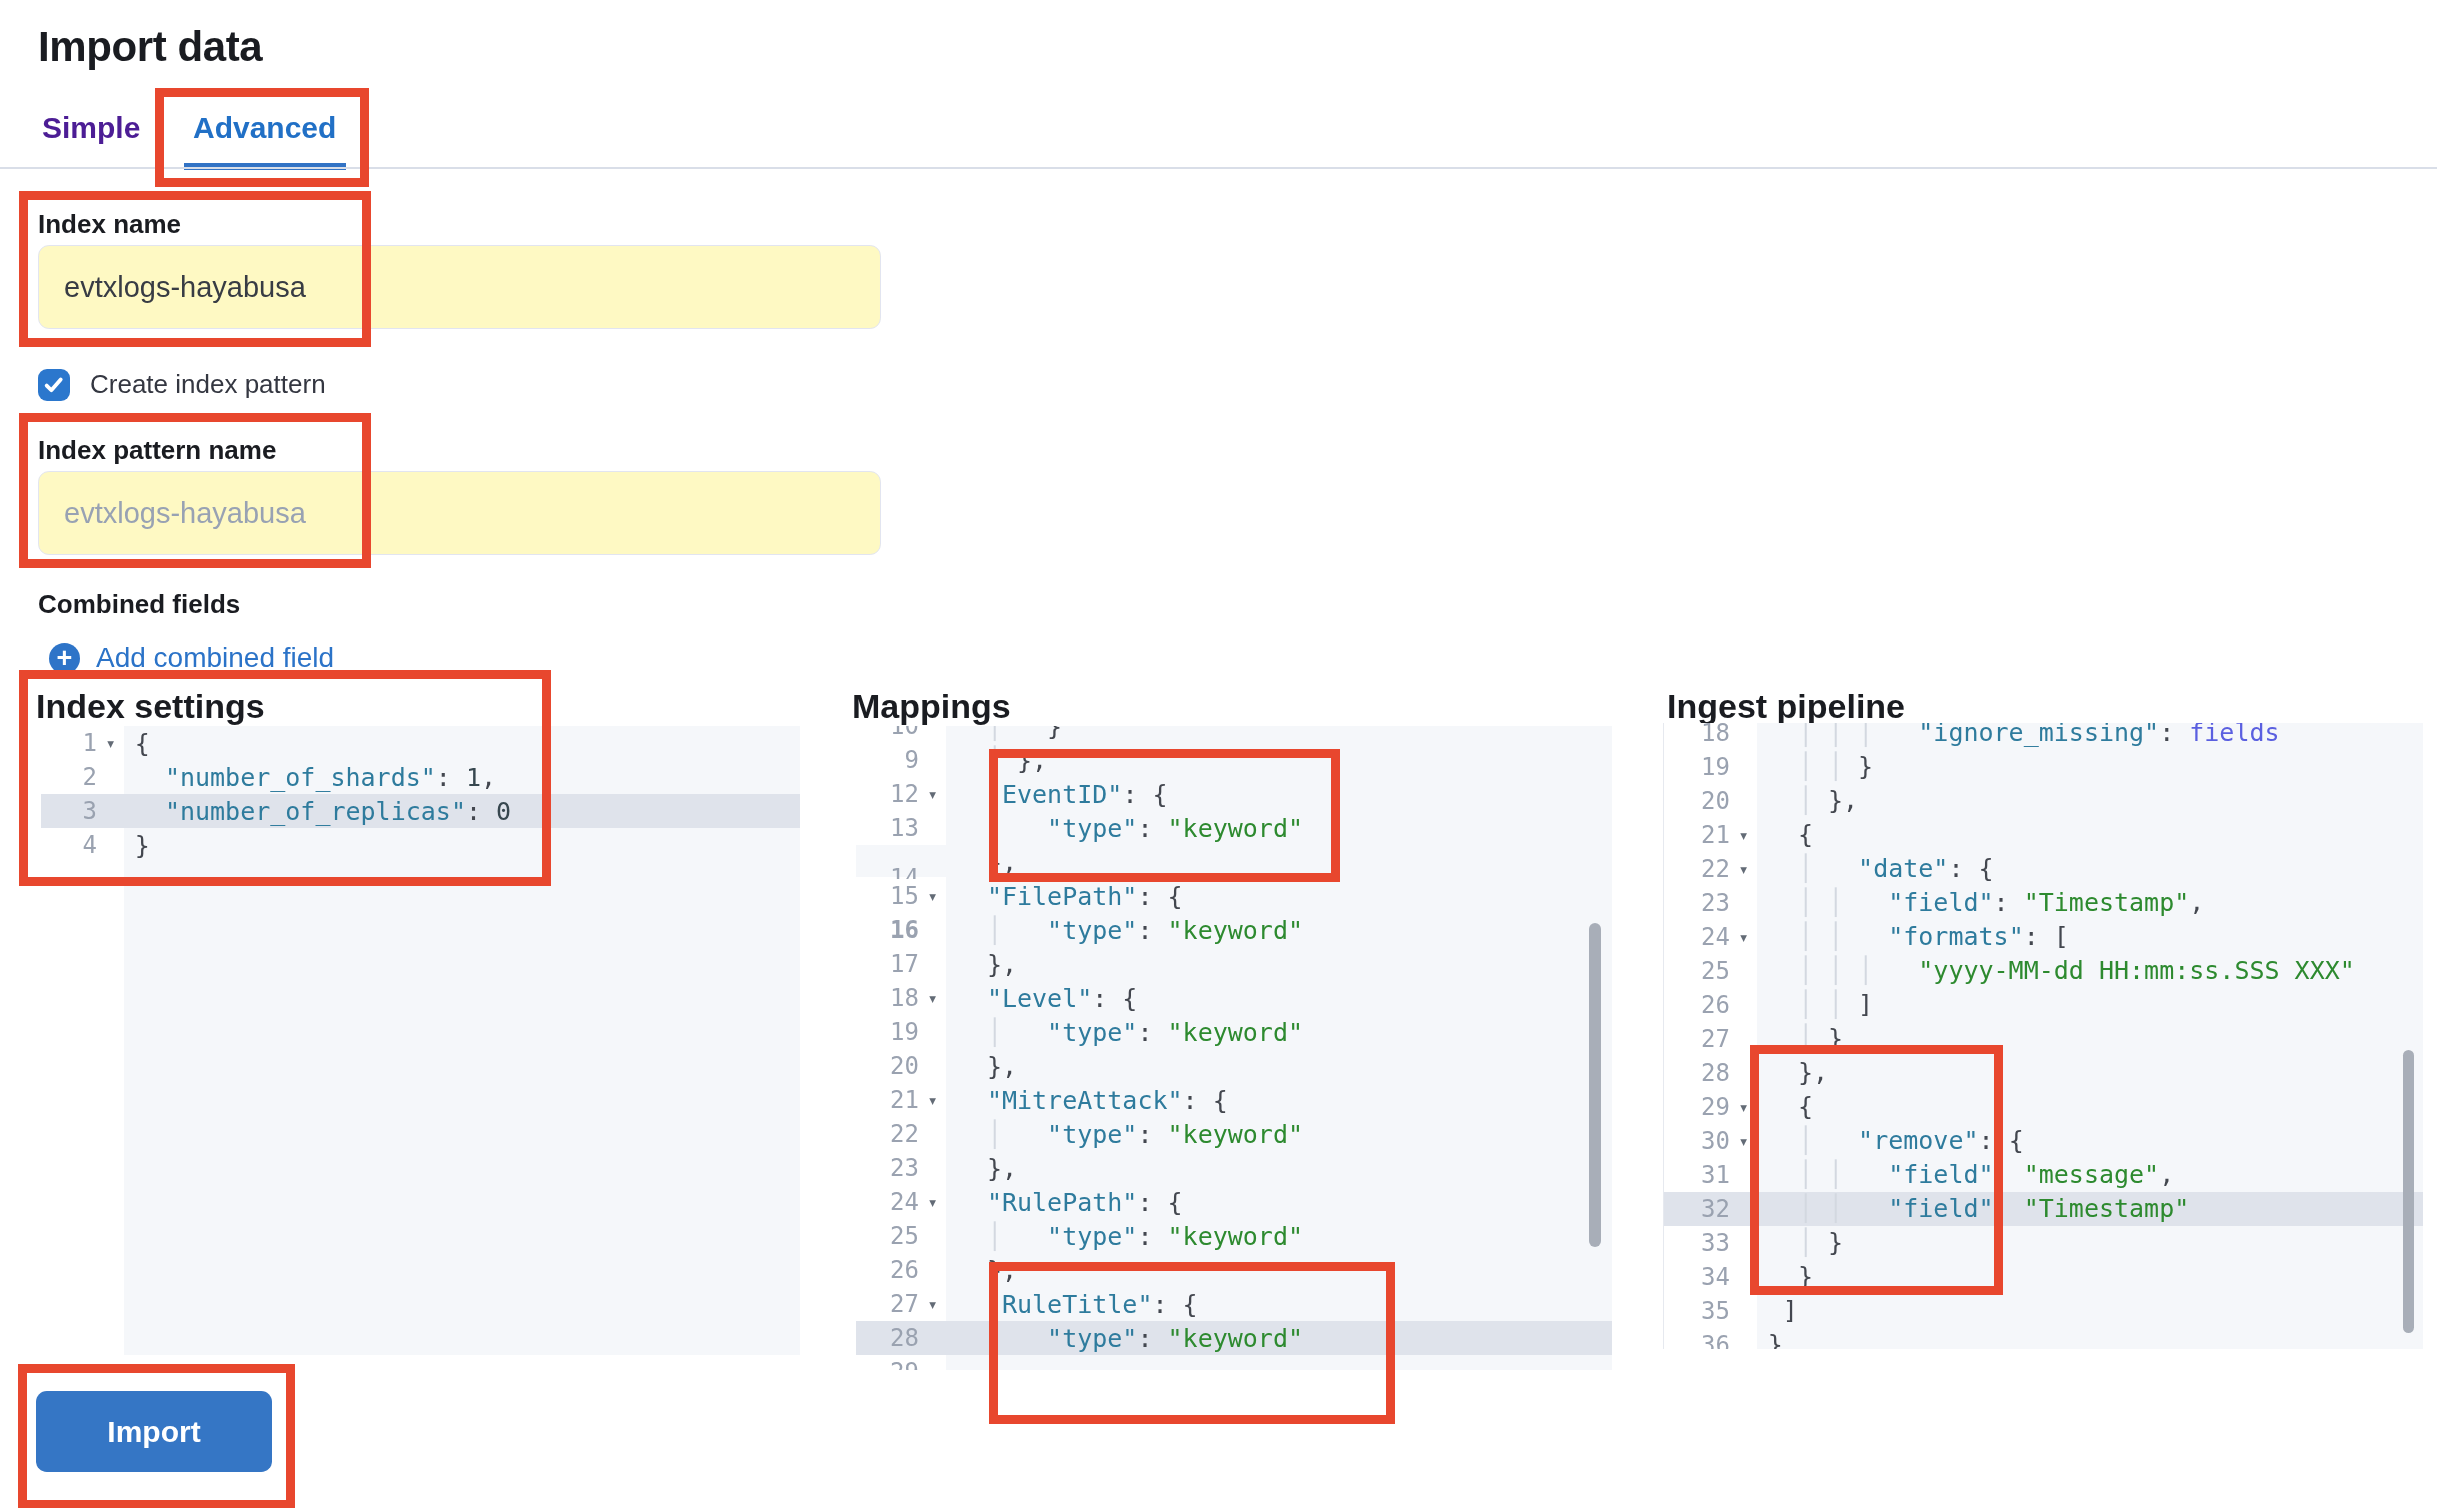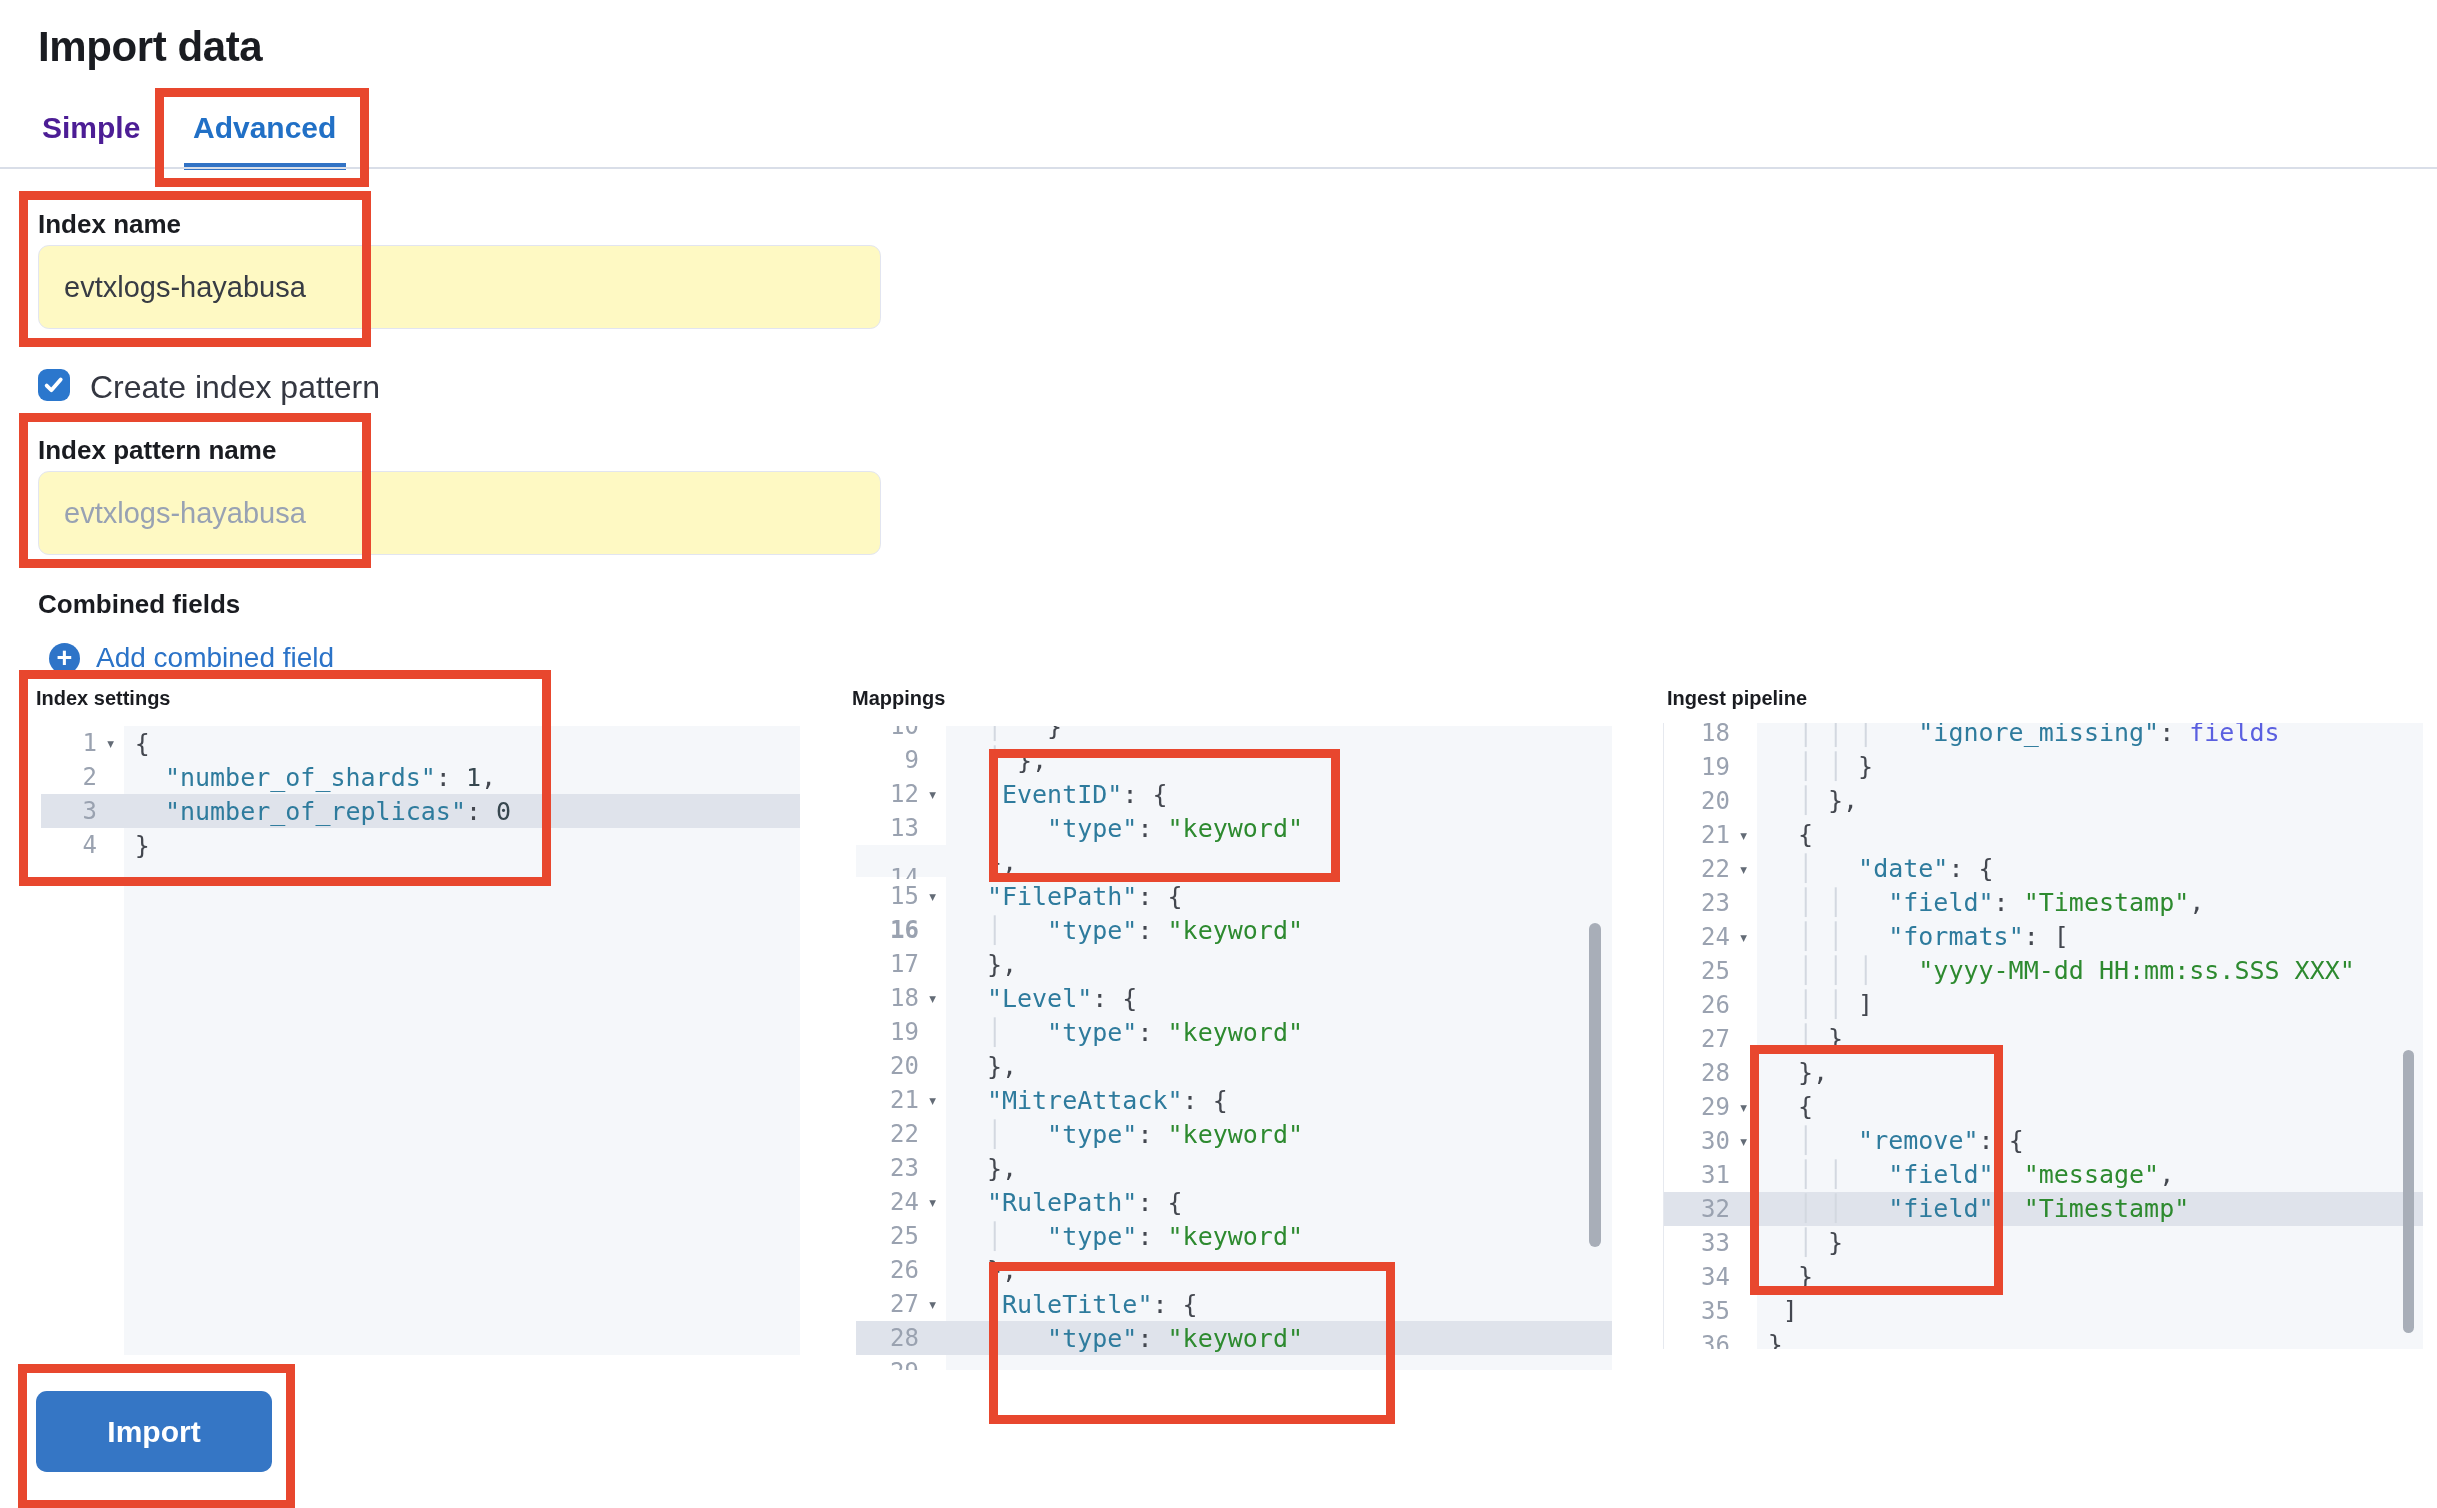--- a/index.html
+++ b/index.html
@@ -30,7 +30,7 @@
     left:38px; top:369px; width:32px; height:32px; border-radius:9px;
     background:#2B77CD; display:flex; align-items:center; justify-content:center; cursor:pointer;
   }
-  #checkbox-label { left:90px; top:369px; font-size:32px; color:#343741; }
+  #checkbox-label { left:90px; top:369px; font-size:26px; color:#343741; }
   #add-field-row { left:49px; top:642px; display:flex; align-items:center; cursor:pointer; }
   #plus-icon {
     width:31px; height:31px; border-radius:50%; background:#2E74C8; color:#fff;

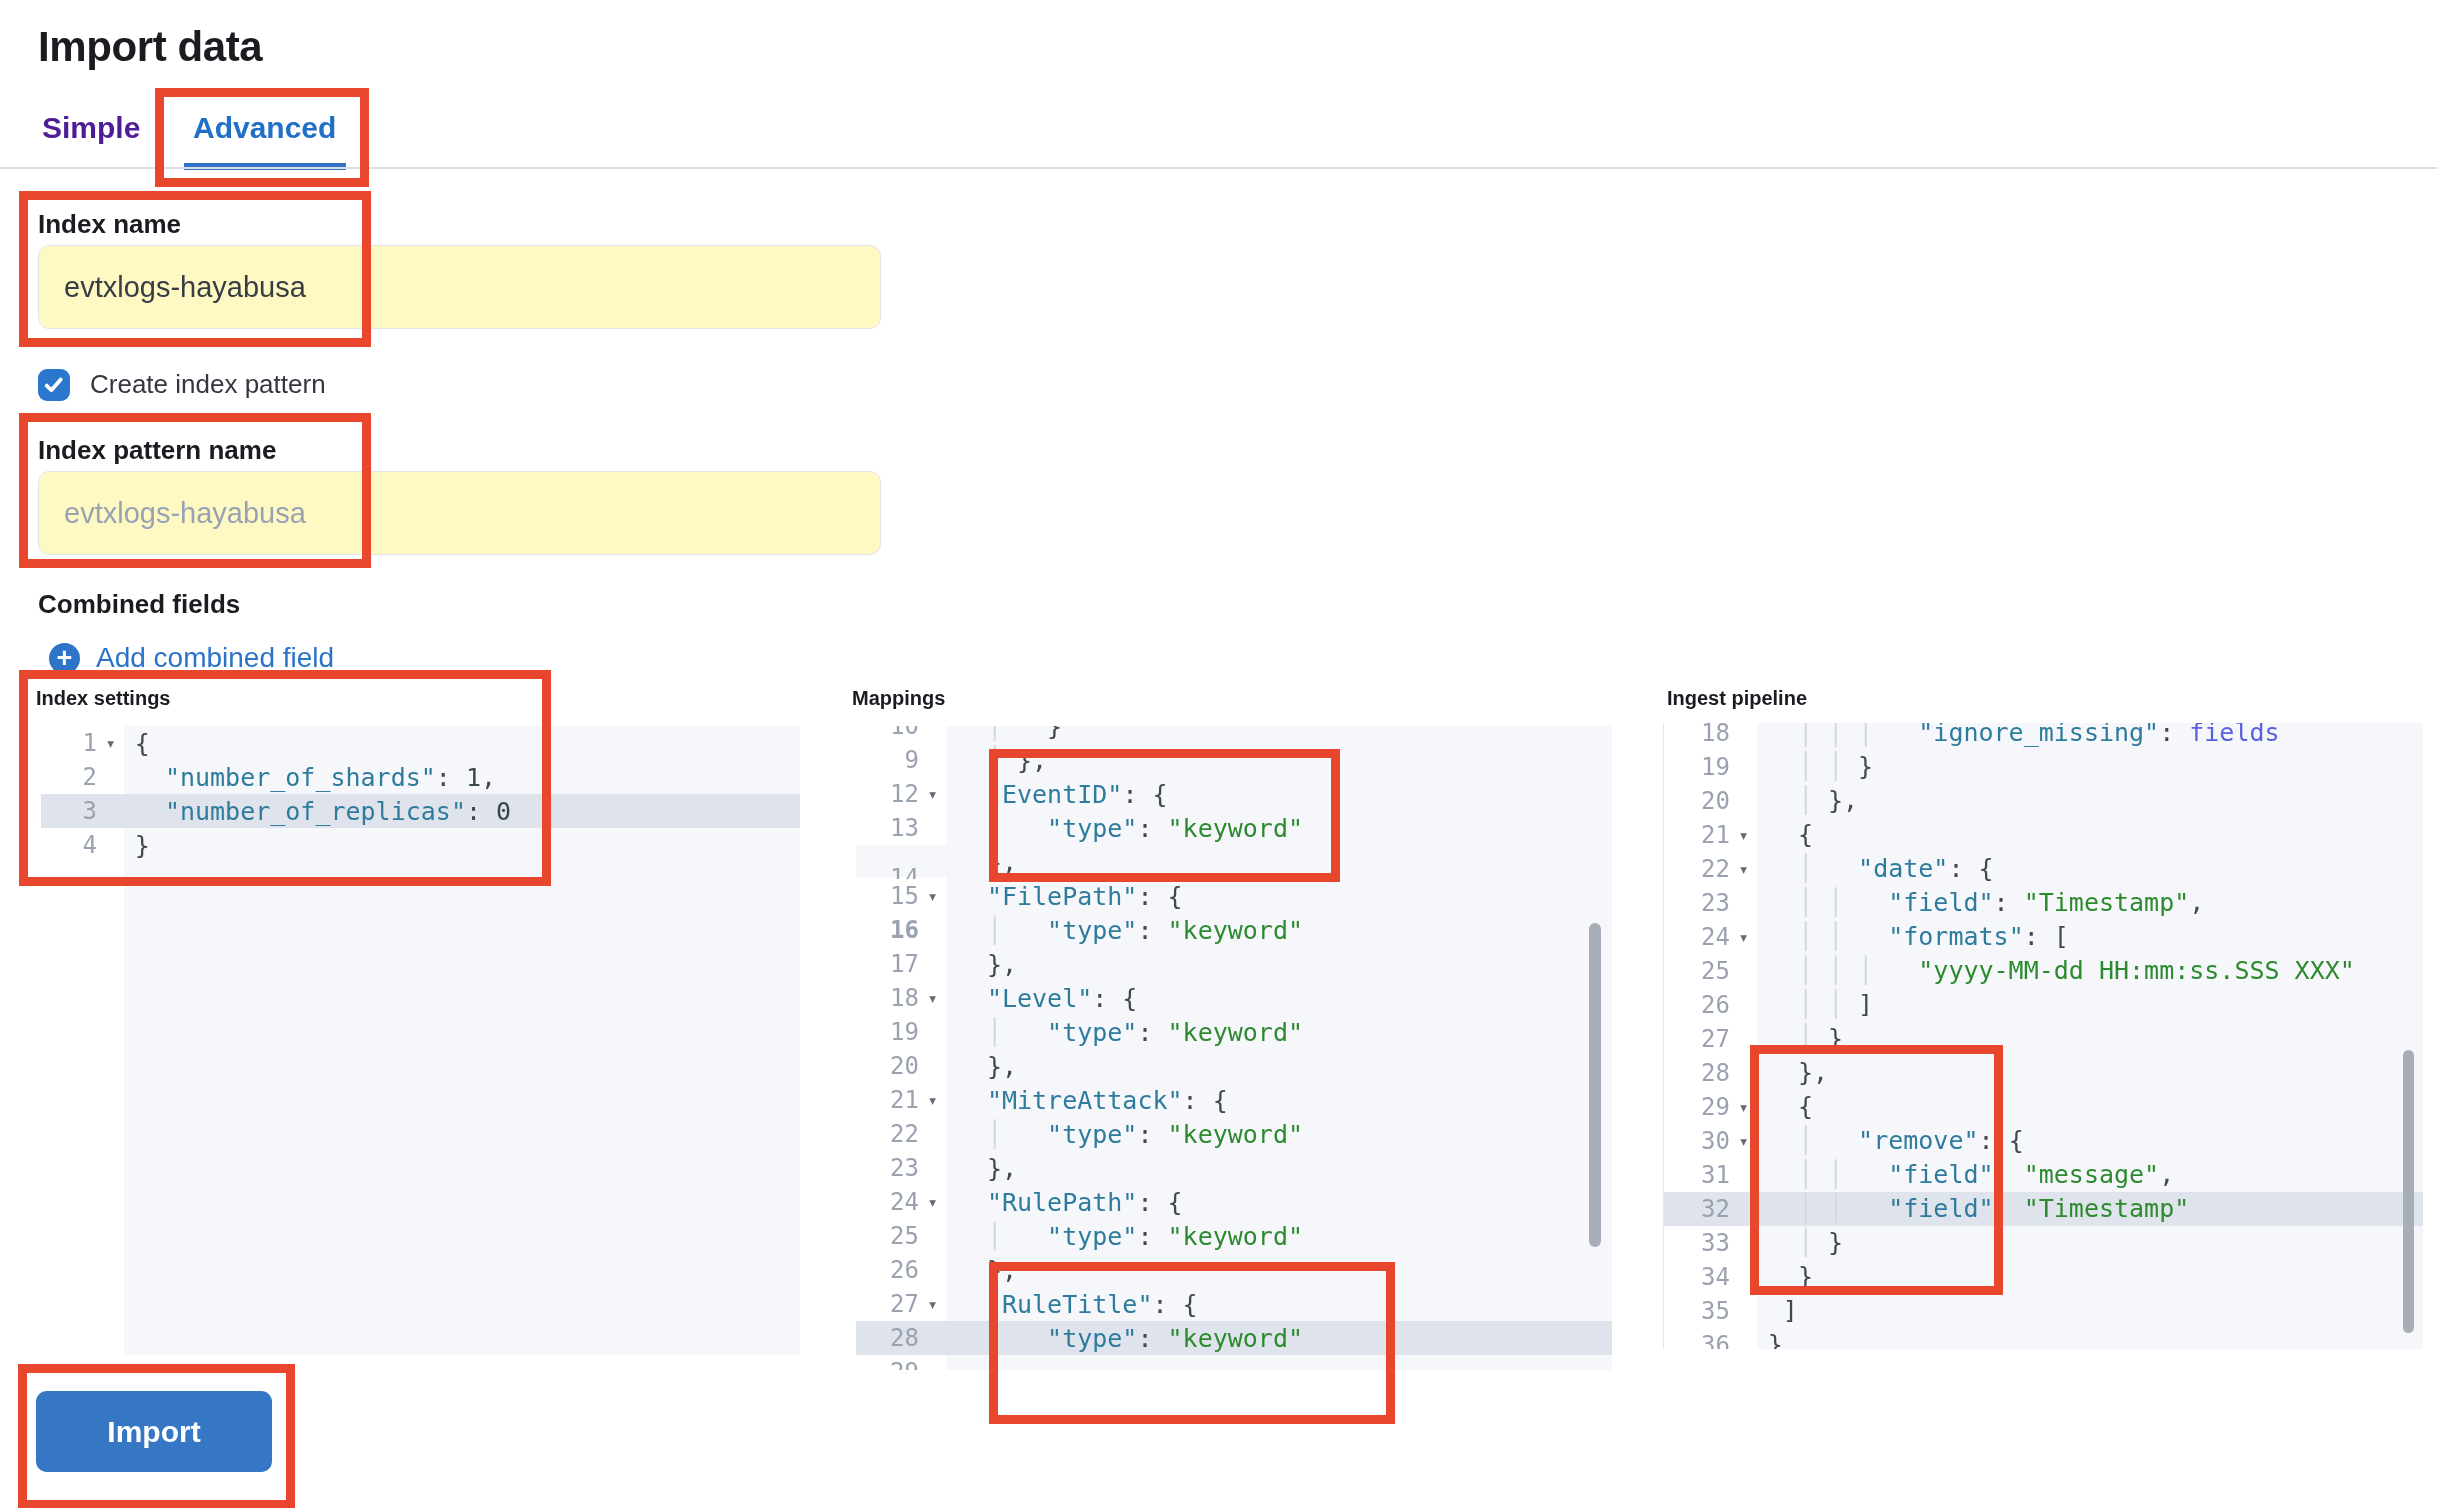--- a/index.html
+++ b/index.html
@@ -40,7 +40,7 @@
   #add-field-label { margin-left:16px; font-size:28px; font-weight:500; color:#2B73C8; }
 
   
-  .editor-title { font-size:20px; font-weight:700; color:#1a1c21; }
+  .editor-title { font-size:34px; font-weight:700; color:#1a1c21; }
   .editor {
     overflow:hidden; background:#F5F7FA;
     font-family:"DejaVu Sans Mono", monospace; font-size:25px;

